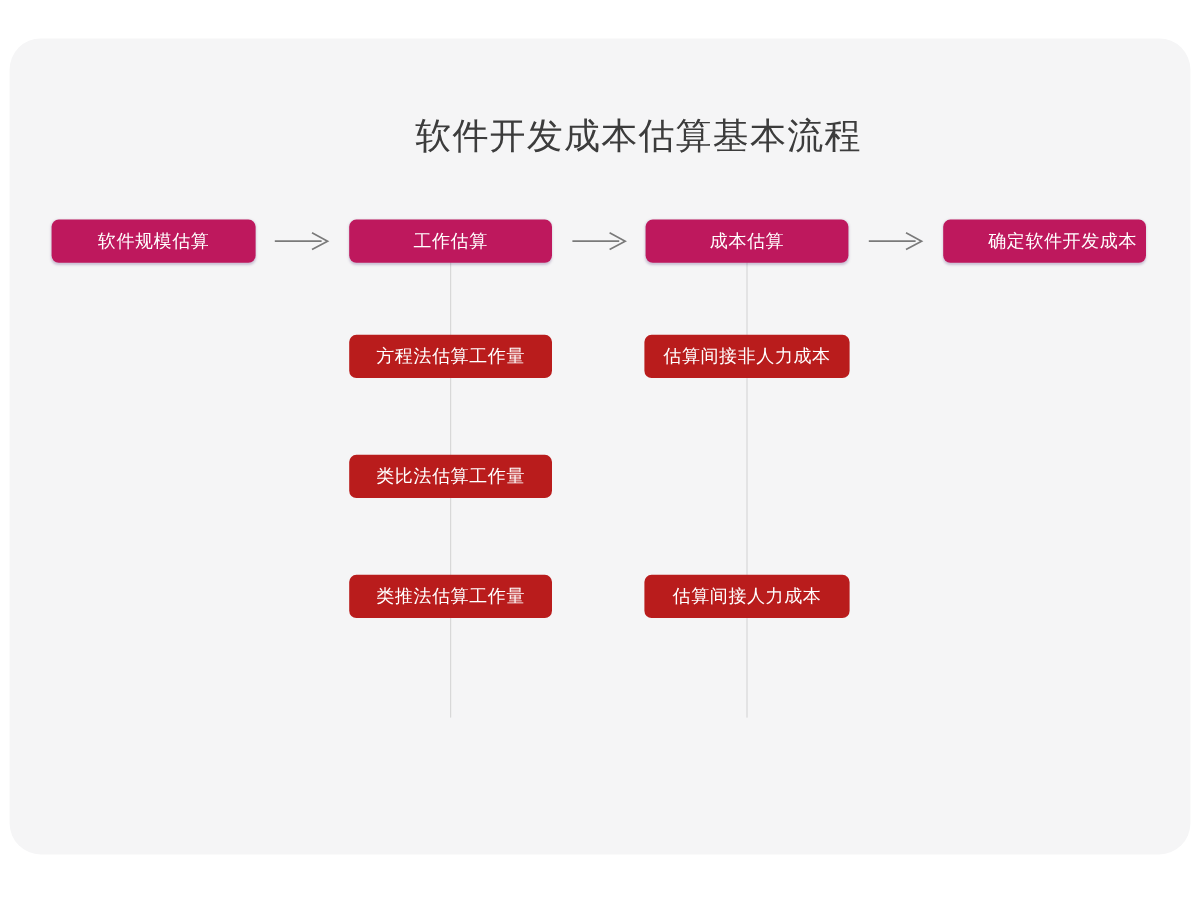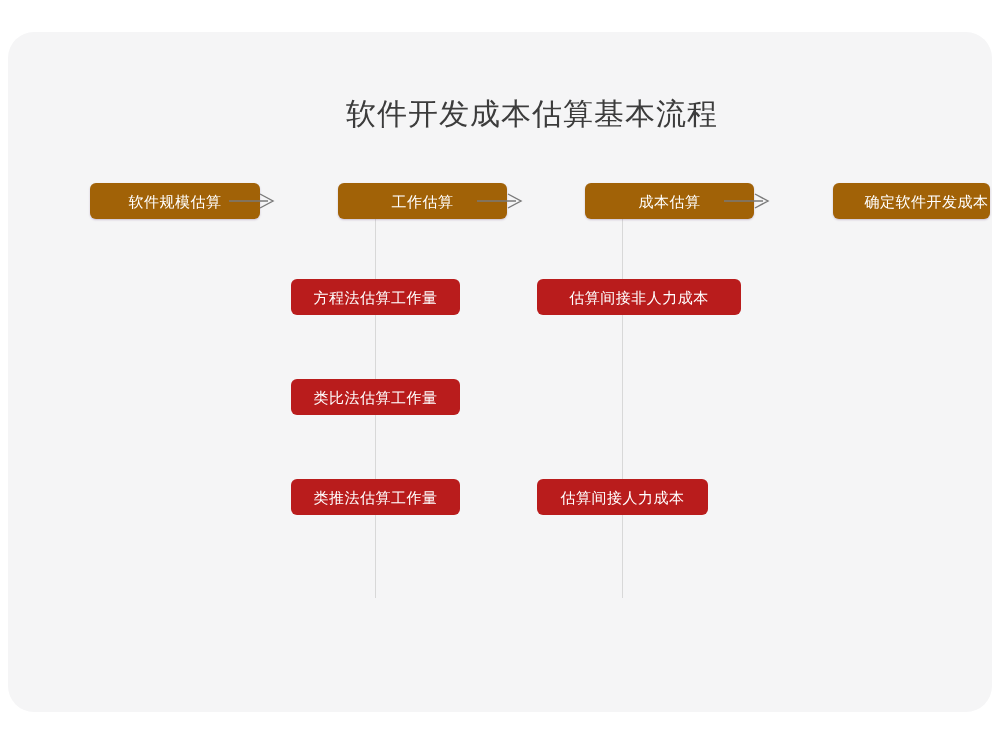--- a/index.html
+++ b/index.html
@@ -64,9 +64,8 @@
     height: 36px;
   }
   .node.primary {
-    background: #a16207;
+    background: #be185d;
     box-shadow: 0 1px 2px rgba(80, 40, 110, 0.25);
-    margin-left: 47px;
   }
   .node.secondary {
     background: #b91c1c;

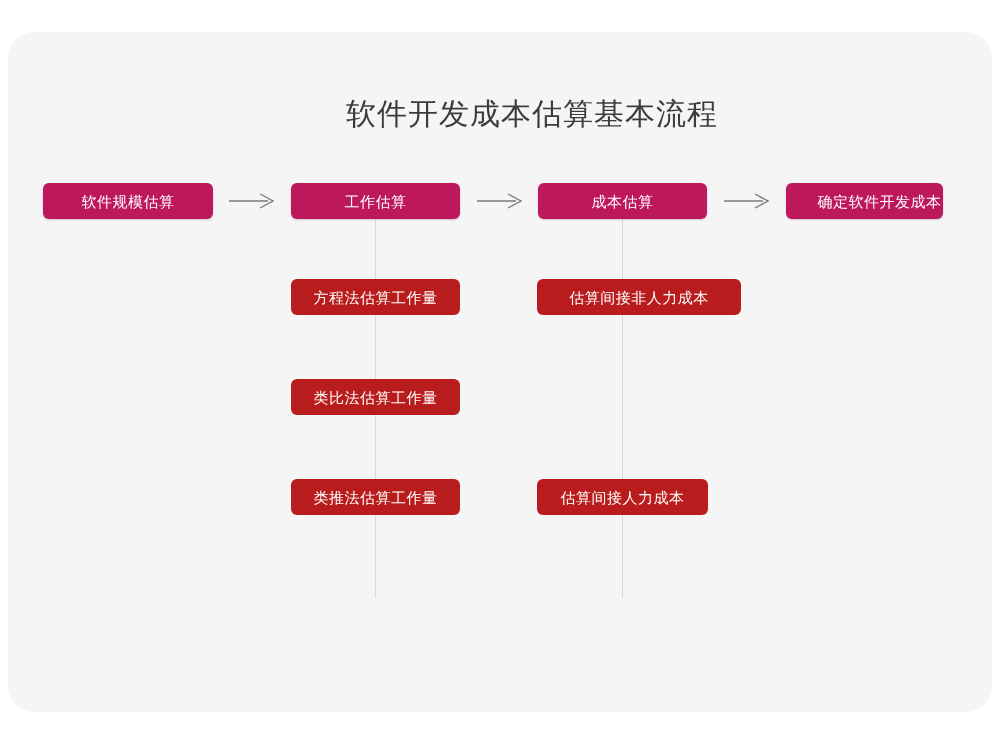--- a/index.html
+++ b/index.html
@@ -107,7 +107,7 @@
       <span>成本估算</span>
     </div>
 
-    <div class="node primary" style="left:786px; top:183px; width:157px;padding-left:30px;">
+    <div class="node primary" style="left:786px; top:183px; width:169px;padding-left:30px;">
       <span>确定软件开发成本</span>
     </div>
 

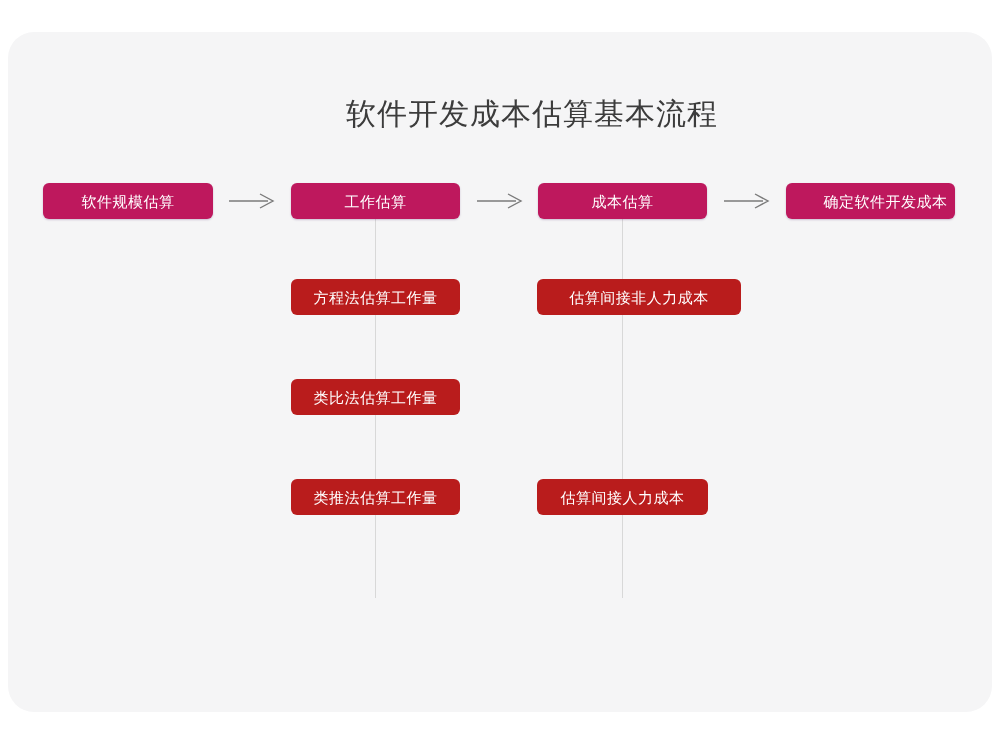--- a/index.html
+++ b/index.html
@@ -144,7 +144,7 @@
       <span>类推法估算工作量</span>
     </div>
 
-    <div class="node secondary" style="left:537px; top:279px; width:204px;">
+    <div class="node secondary" style="left:537px; top:279px; width:171px;">
       <span>估算间接非人力成本</span>
     </div>
 

